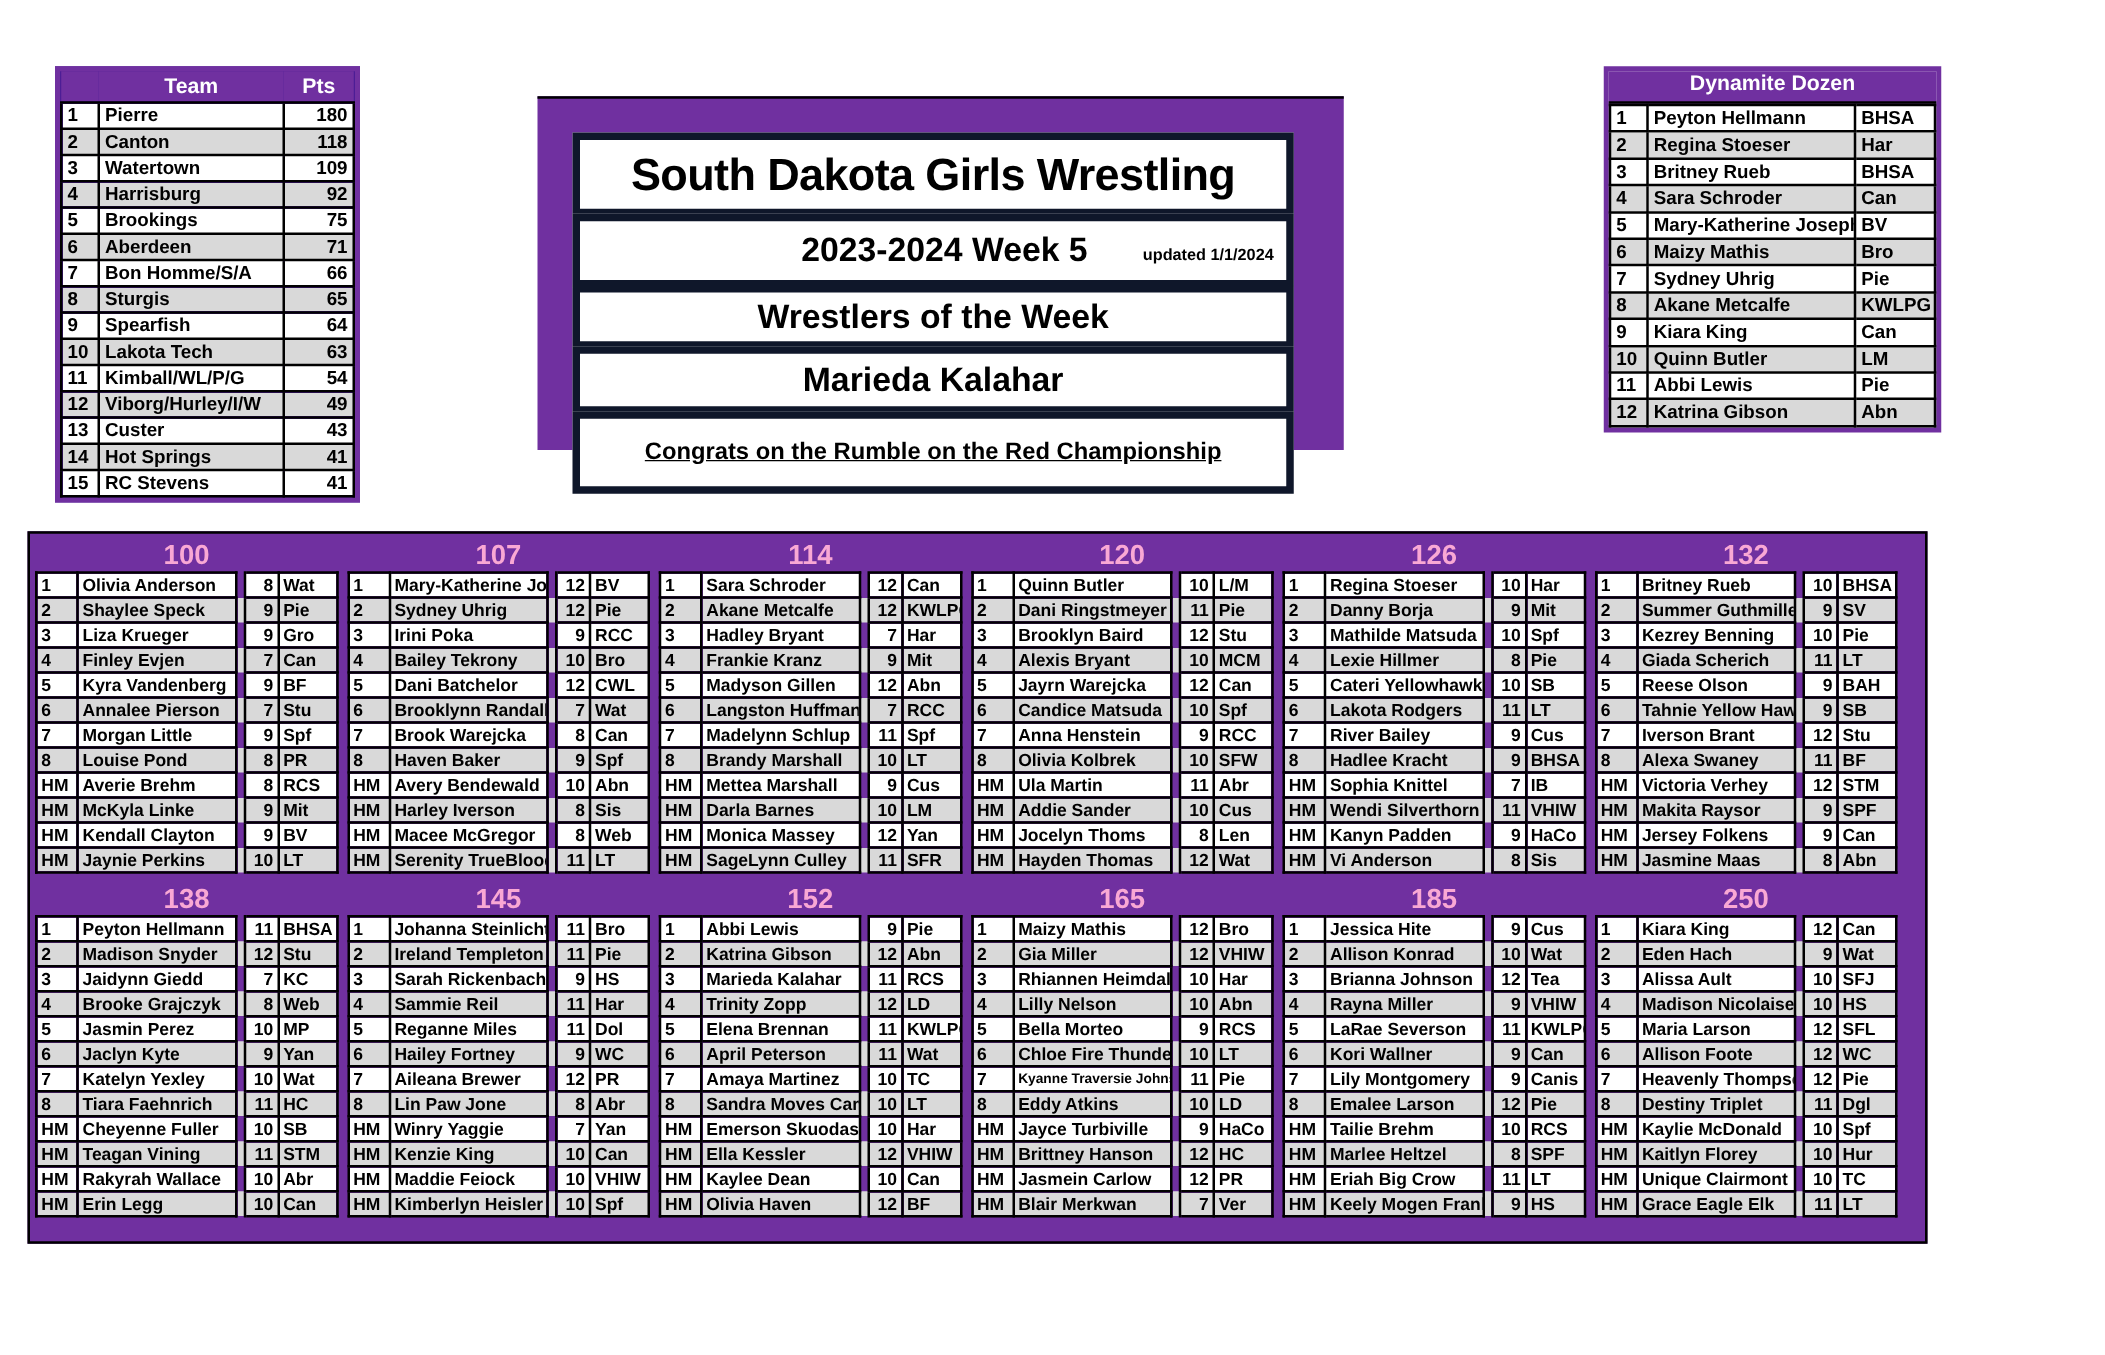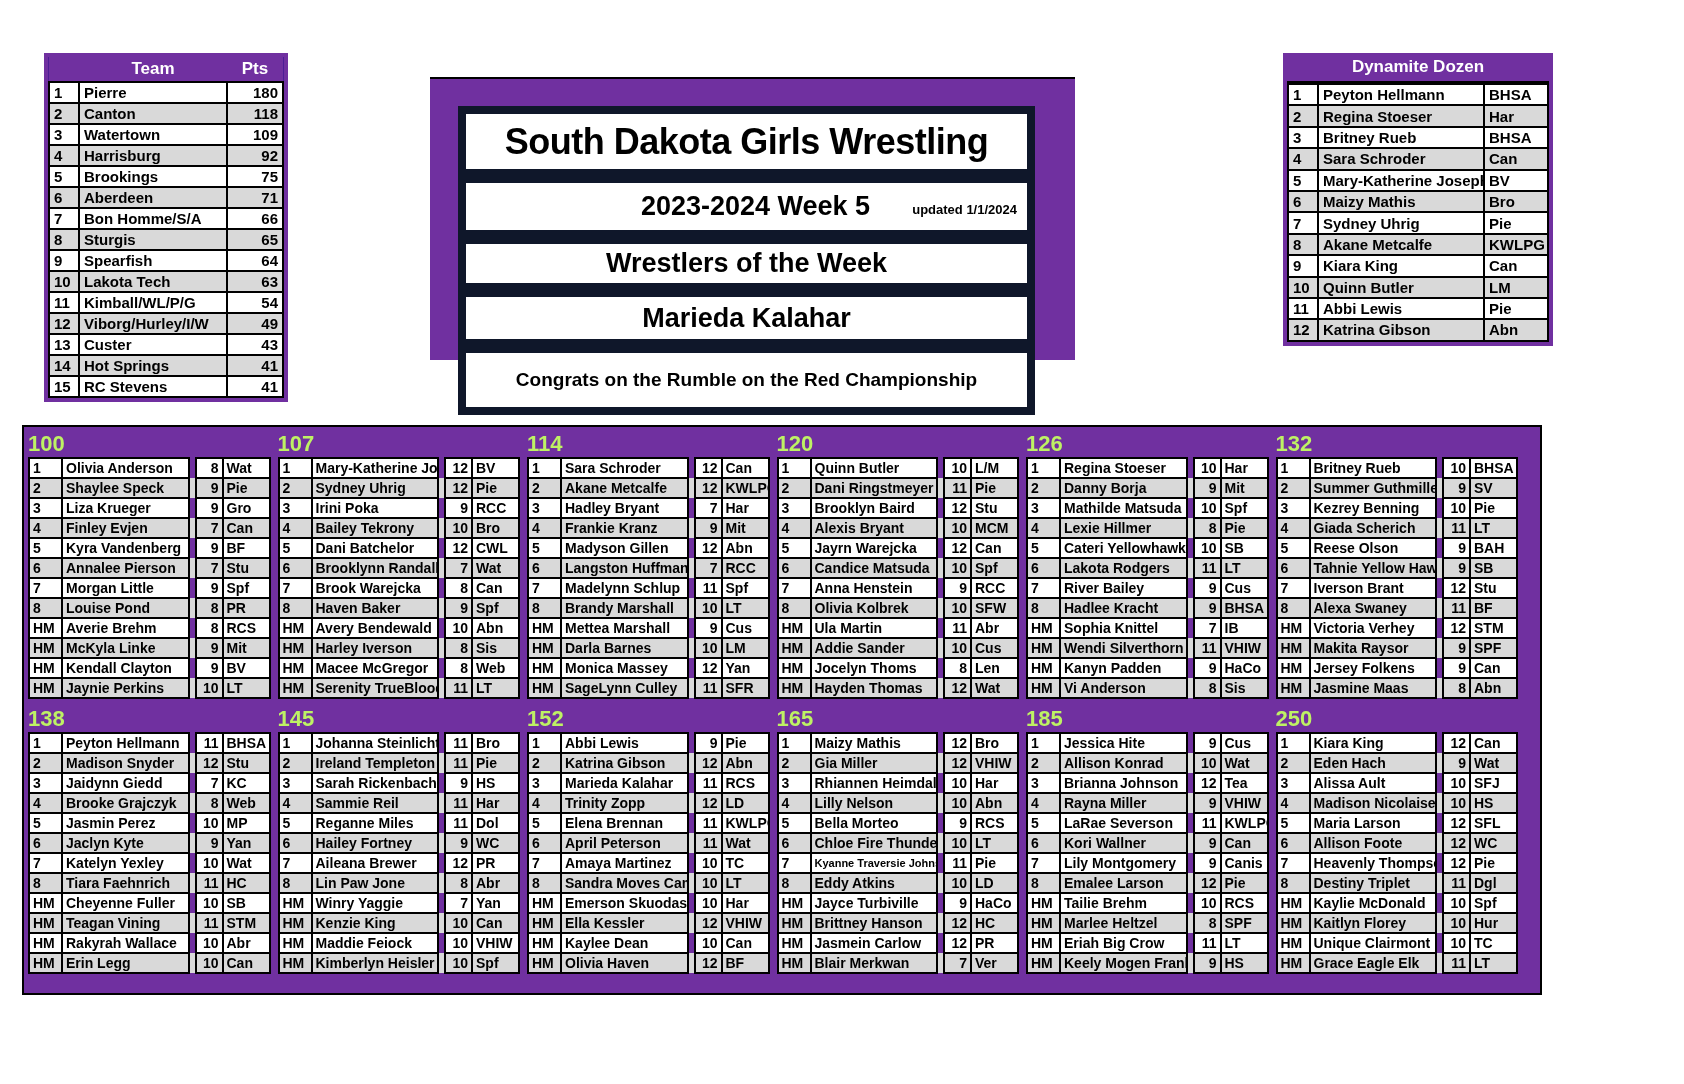--- a/index.html
+++ b/index.html
@@ -40,7 +40,7 @@
   }
   .title-inner{position:absolute;left:28px;right:40px;top:27px;}
   .tb-row{
-    background:#fff;border:8px solid #0f172a;margin-top:-2px;
+    background:#fff;border:6px solid #0f172a;margin-top:-2px;
     display:flex;align-items:center;justify-content:center;position:relative;
   }
   .tb-row:first-child{margin-top:0;}

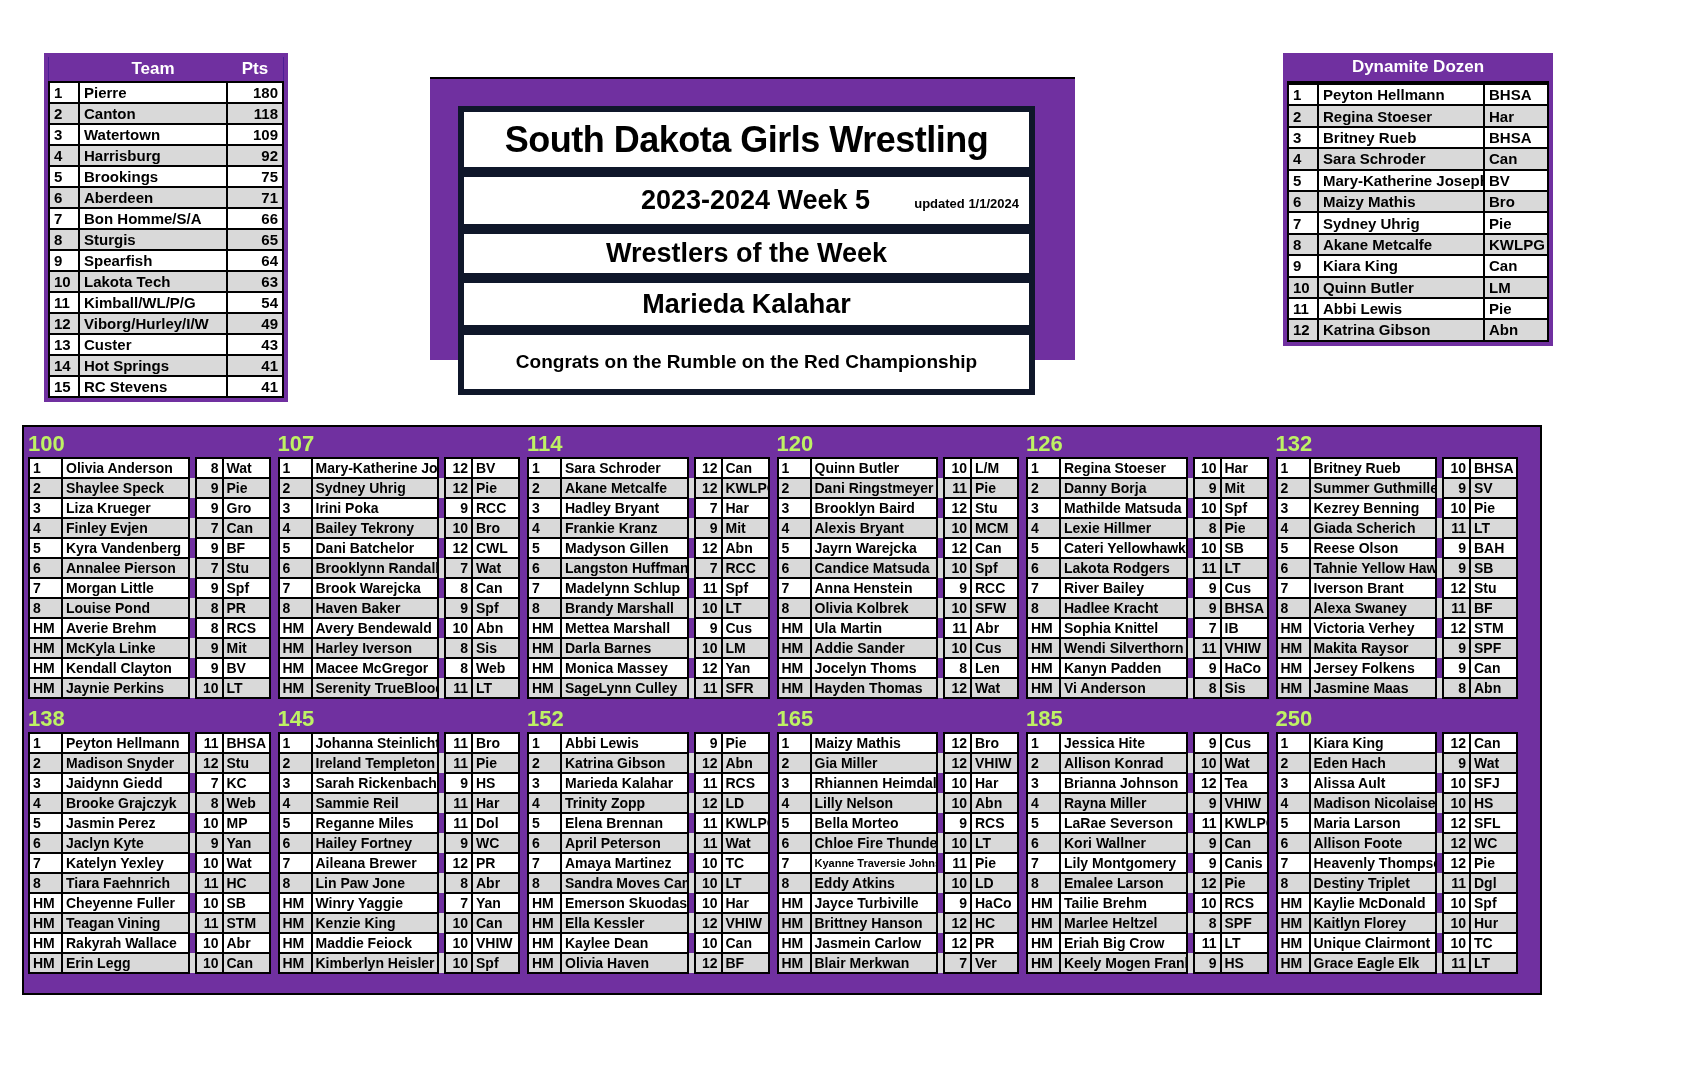--- a/index.html
+++ b/index.html
@@ -48,7 +48,7 @@
   .tb-week  {height:47px;font-size:27px;padding-left:18px;}
   .tb-wotw  {height:39px;font-size:27px;}
   .tb-name  {height:42px;font-size:27px;}
-  .tb-grats {height:54px;font-size:19px;}
+  .tb-grats {height:54px;font-size:19px;text-decoration:underline;}
   .tb-updated{
     position:absolute;right:10px;top:50%;transform:translateY(-36%);
     font-size:13px;font-weight:bold;

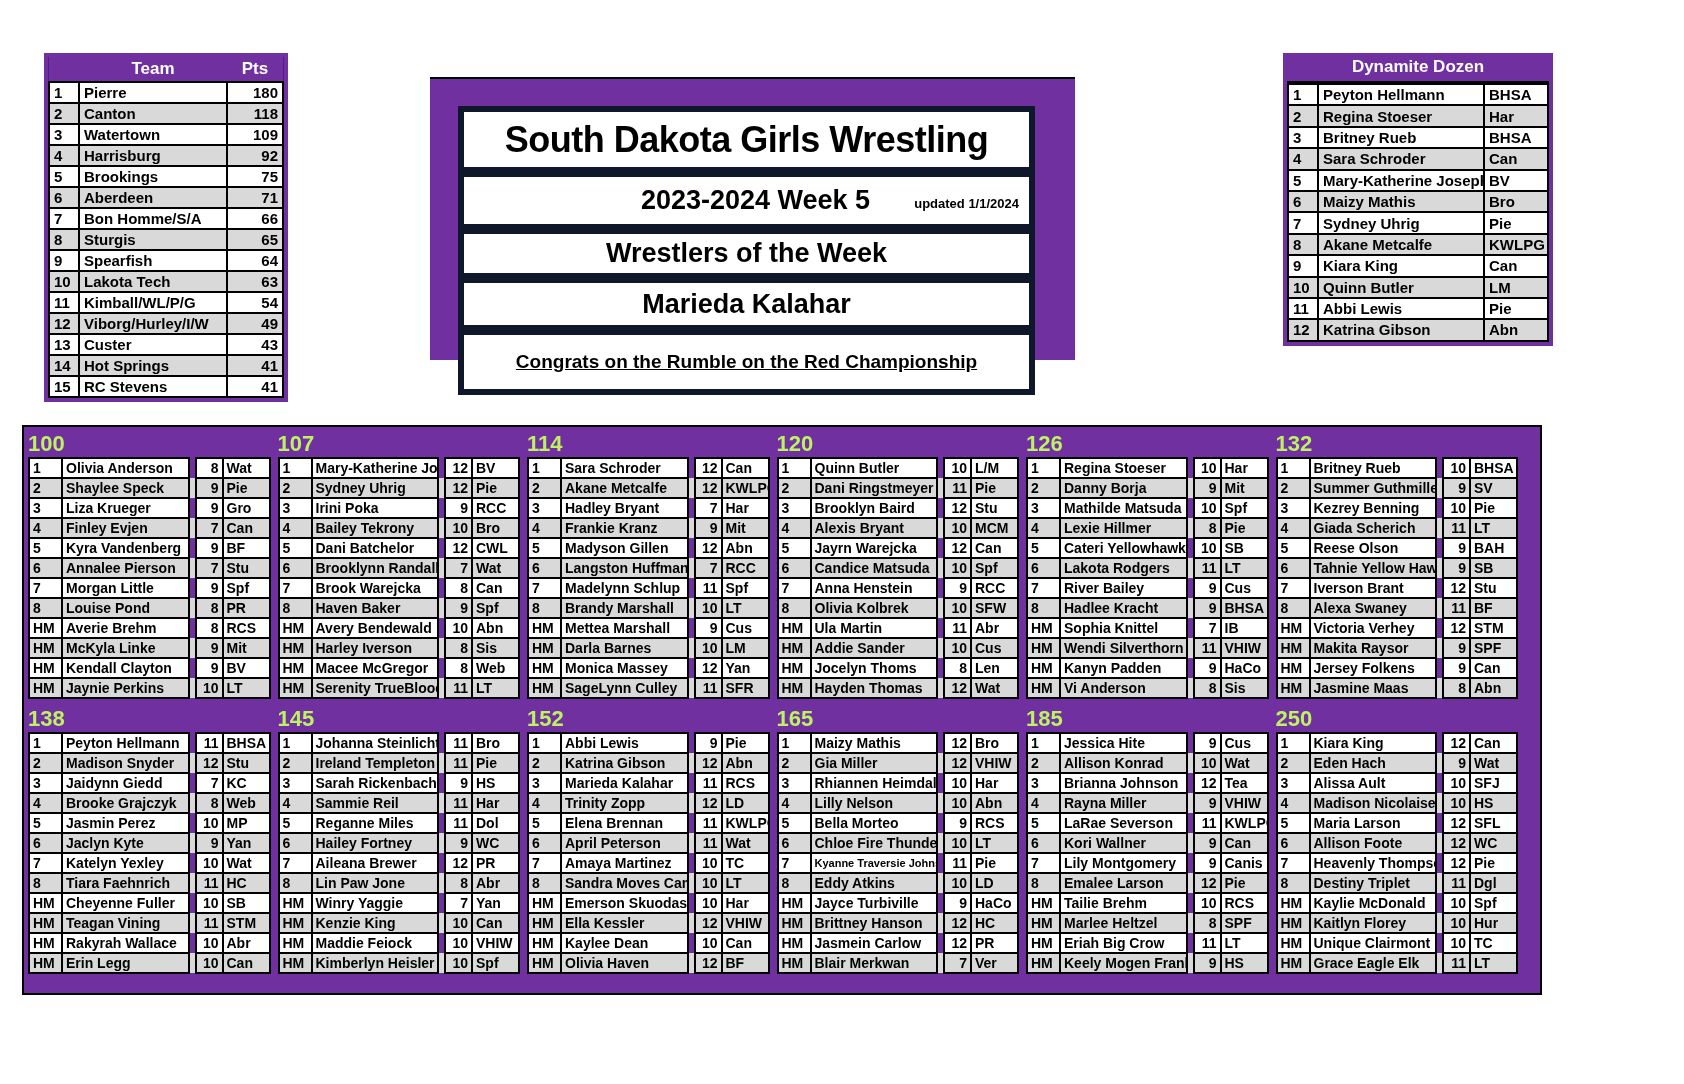--- a/index.html
+++ b/index.html
@@ -82,7 +82,7 @@
     grid-column-gap:7px;grid-row-gap:7px;
   }
   .wt-header{
-    height:26px;color:#bef264;font-size:22px;line-height:26px;text-align:left;
+    height:26px;color:#f9a8d4;font-size:22px;line-height:26px;text-align:center;
     background:var(--purple);
   }
   .wt-block td{

